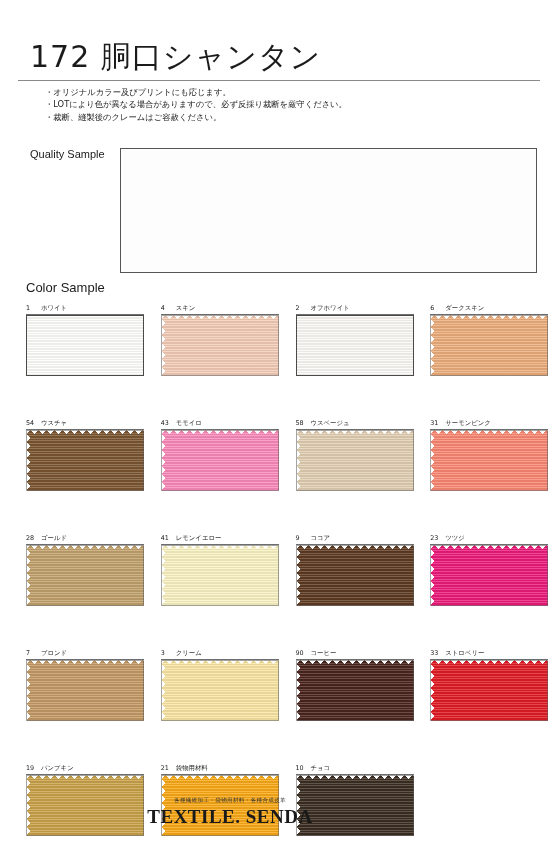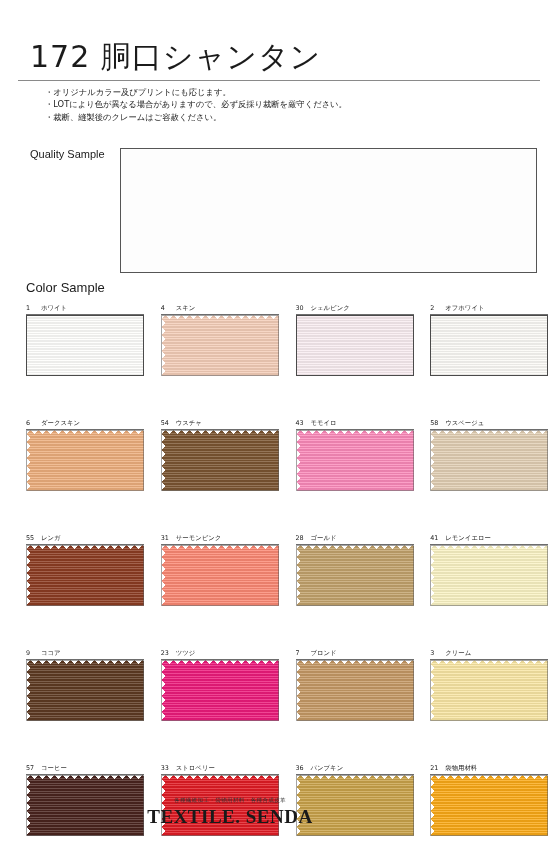--- a/index.html
+++ b/index.html
@@ -231,12 +231,6 @@
         </div>
       </div>
       <div class="cell">
-        <div class="cell-label"><span class="no">30</span><span class="nm">シェルピンク</span></div>
-        <div class="swatch plain" style="background: rgb(249, 237, 241);">
-          <div class="fabric"></div>
-        </div>
-      </div>
-      <div class="cell">
         <div class="cell-label"><span class="no">2</span><span class="nm">オフホワイト</span></div>
         <div class="swatch plain" style="background: rgb(251, 250, 246);">
           <div class="fabric"></div>

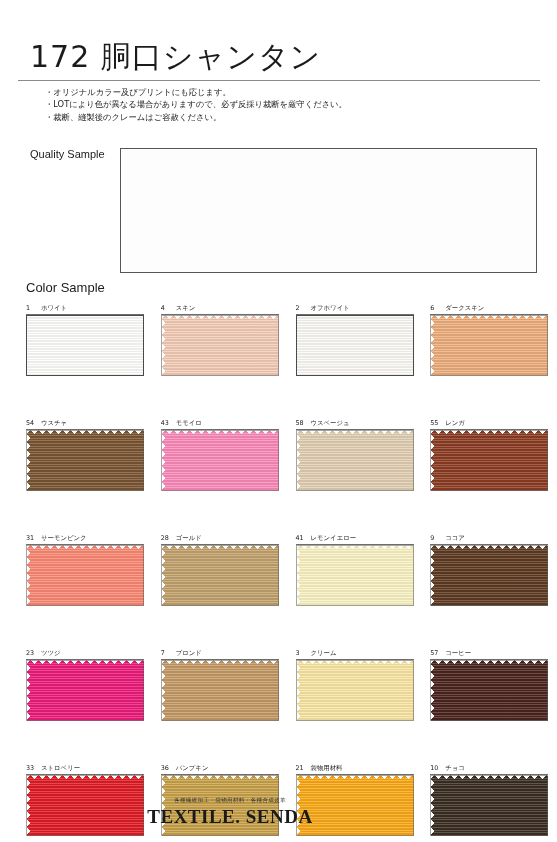--- a/index.html
+++ b/index.html
@@ -281,17 +281,6 @@
         </div>
       </div>
       <div class="cell">
-        <div class="cell-label"><span class="no">55</span><span class="nm">レンガ</span></div>
-        <div class="swatch pinked" style="background: rgb(140, 60, 34);">
-          <div class="fabric"></div>
-          <div class="zig top"></div>
-          <div class="zig bot"></div>
-          <div class="zigv l"></div>
-          <div class="zigv r"></div>
-          <div class="frame"></div>
-        </div>
-      </div>
-      <div class="cell">
         <div class="cell-label"><span class="no">31</span><span class="nm">サーモンピンク</span></div>
         <div class="swatch pinked" style="background: rgb(251, 136, 115);">
           <div class="fabric"></div>

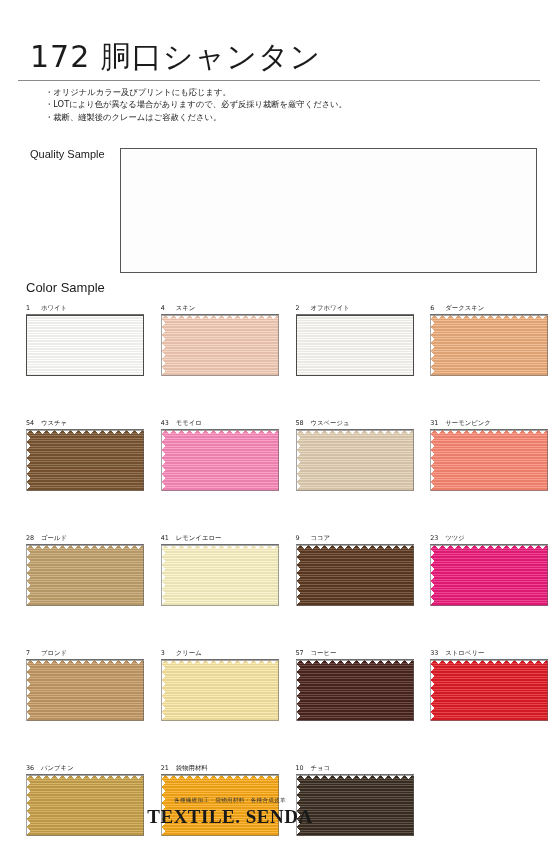--- a/index.html
+++ b/index.html
@@ -358,7 +358,7 @@
         </div>
       </div>
       <div class="cell">
-        <div class="cell-label"><span class="no">57</span><span class="nm">コーヒー</span></div>
+        <div class="cell-label"><span class="no">90</span><span class="nm">コーヒー</span></div>
         <div class="swatch pinked" style="background: rgb(74, 36, 30);">
           <div class="fabric"></div>
           <div class="zig top"></div>

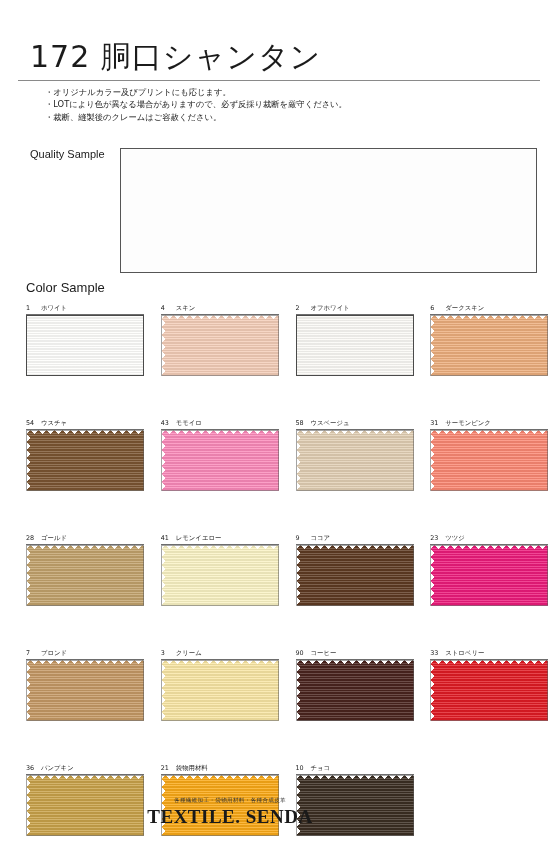--- a/index.html
+++ b/index.html
@@ -380,7 +380,7 @@
         </div>
       </div>
       <div class="cell">
-        <div class="cell-label"><span class="no">36</span><span class="nm">パンプキン</span></div>
+        <div class="cell-label"><span class="no">19</span><span class="nm">パンプキン</span></div>
         <div class="swatch pinked" style="background: rgb(201, 162, 74);">
           <div class="fabric"></div>
           <div class="zig top"></div>

